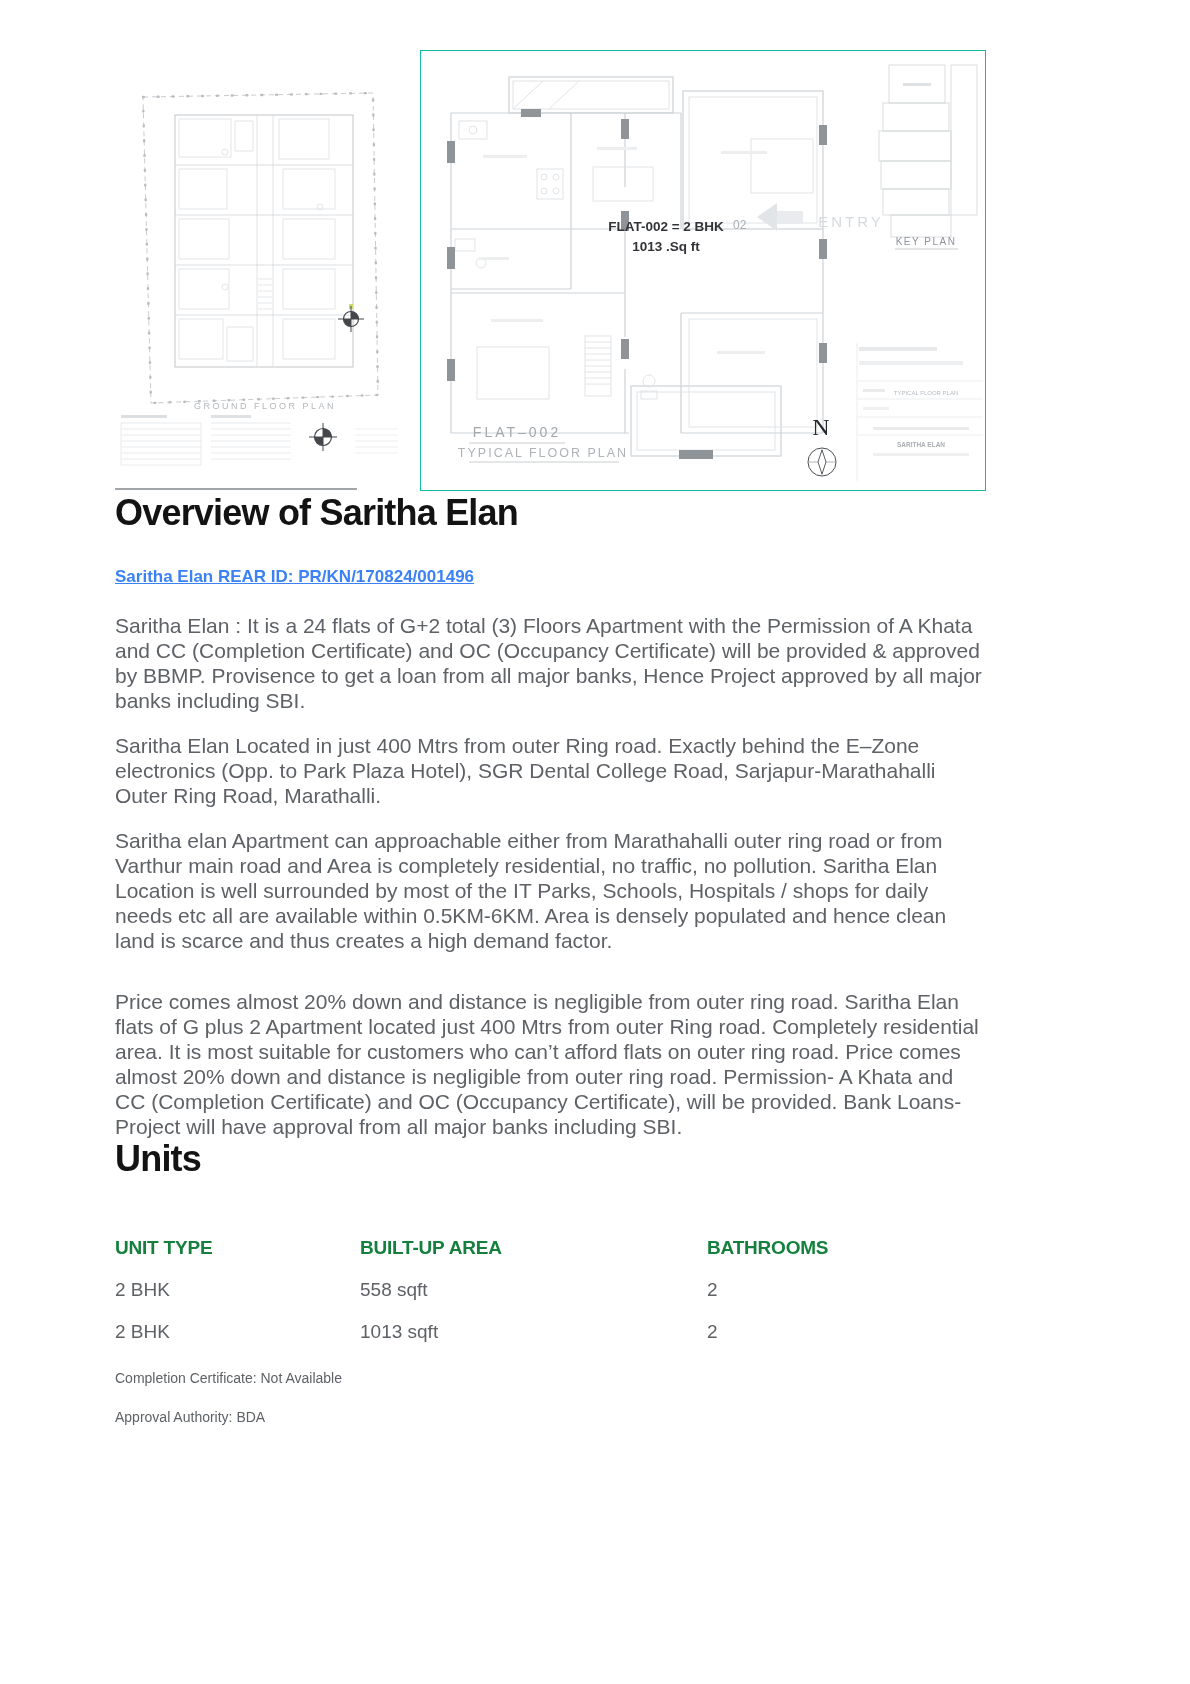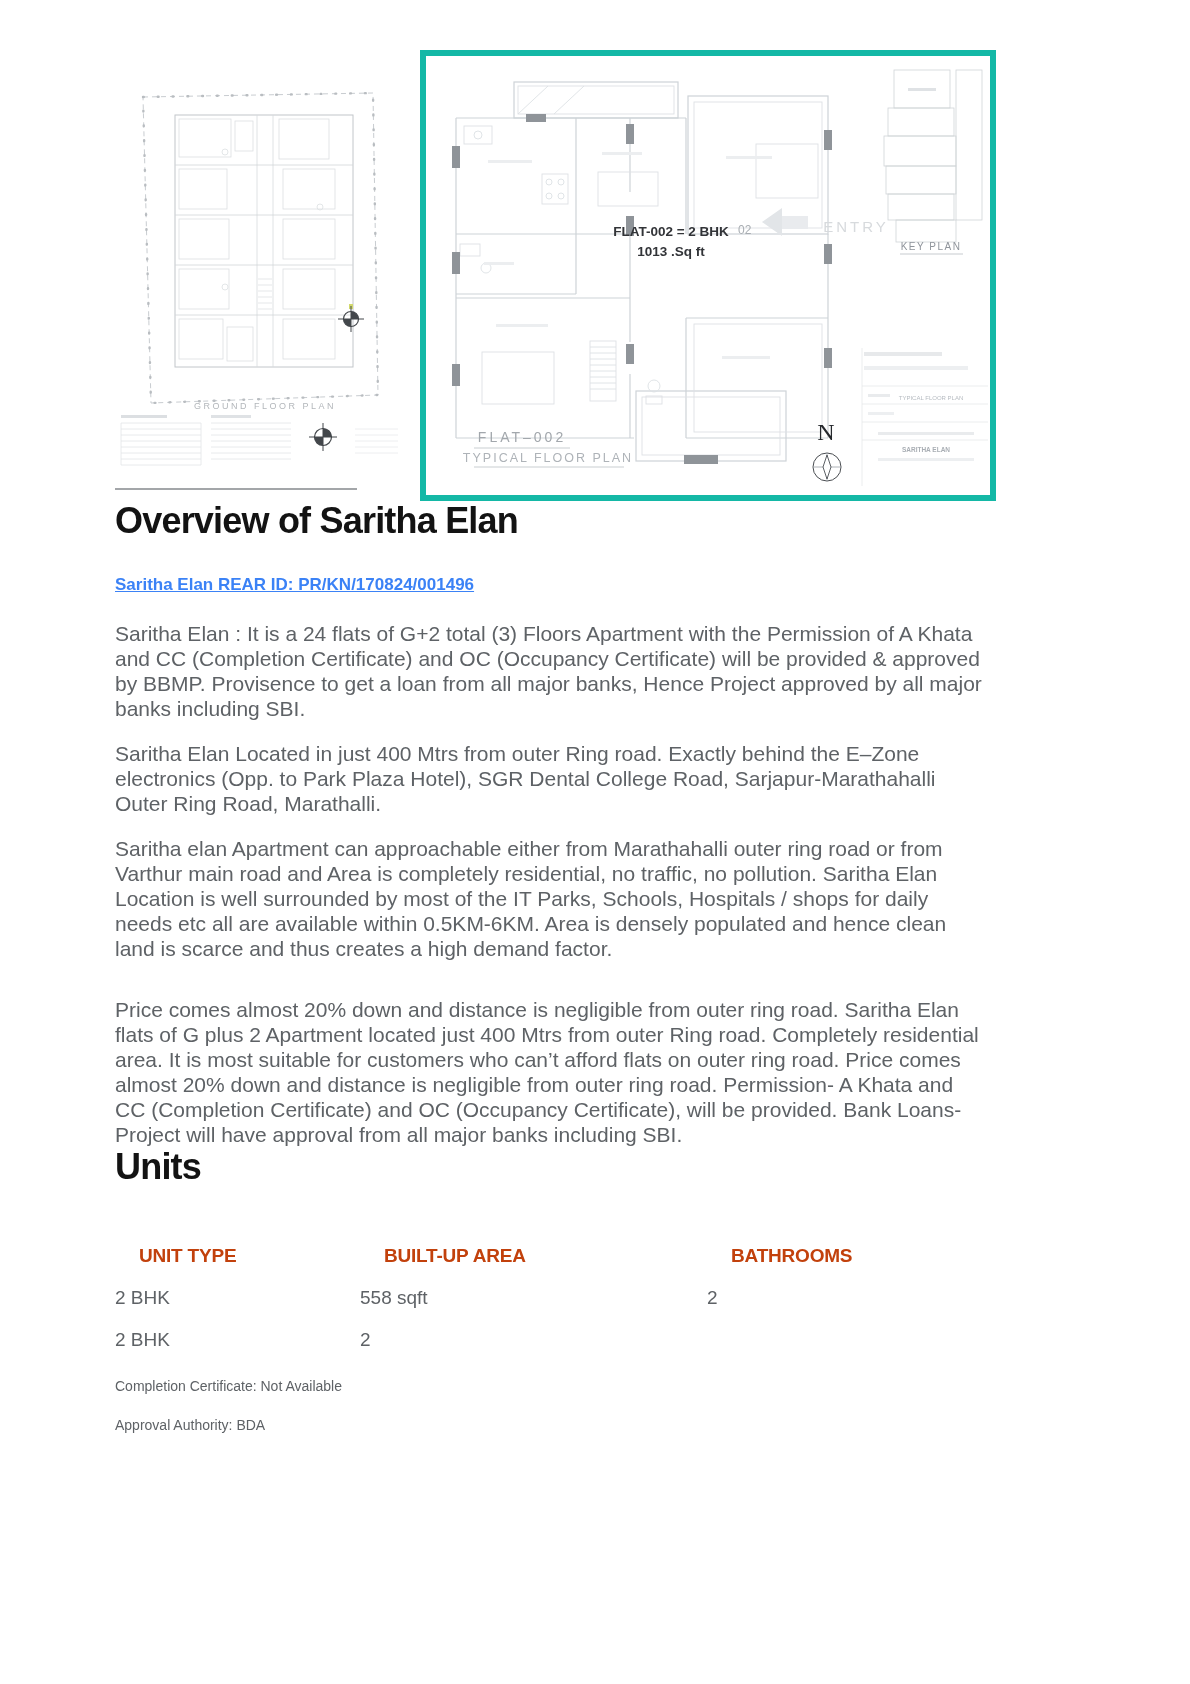--- a/index.html
+++ b/index.html
@@ -7,7 +7,7 @@
   .content{margin-left:115px;width:872px;}
   .plans-row{display:flex;gap:20px;align-items:flex-start;padding-top:50px;}
   .plan-left{width:285px;height:436px;margin-top:7px;}
-  .plan-right{width:564px;height:439px;border:6px solid #14b8a6;background:#fff;}
+  .plan-right{width:564px;height:439px;border:1px solid #14b8a6;background:#fff;}
   .plan-left svg,.plan-right svg{display:block;}
   h1.sec{font-size:36px;font-weight:700;color:#131313;letter-spacing:-0.8px;margin:0;line-height:1.12;}
   .h-overview{margin-top:52px;}

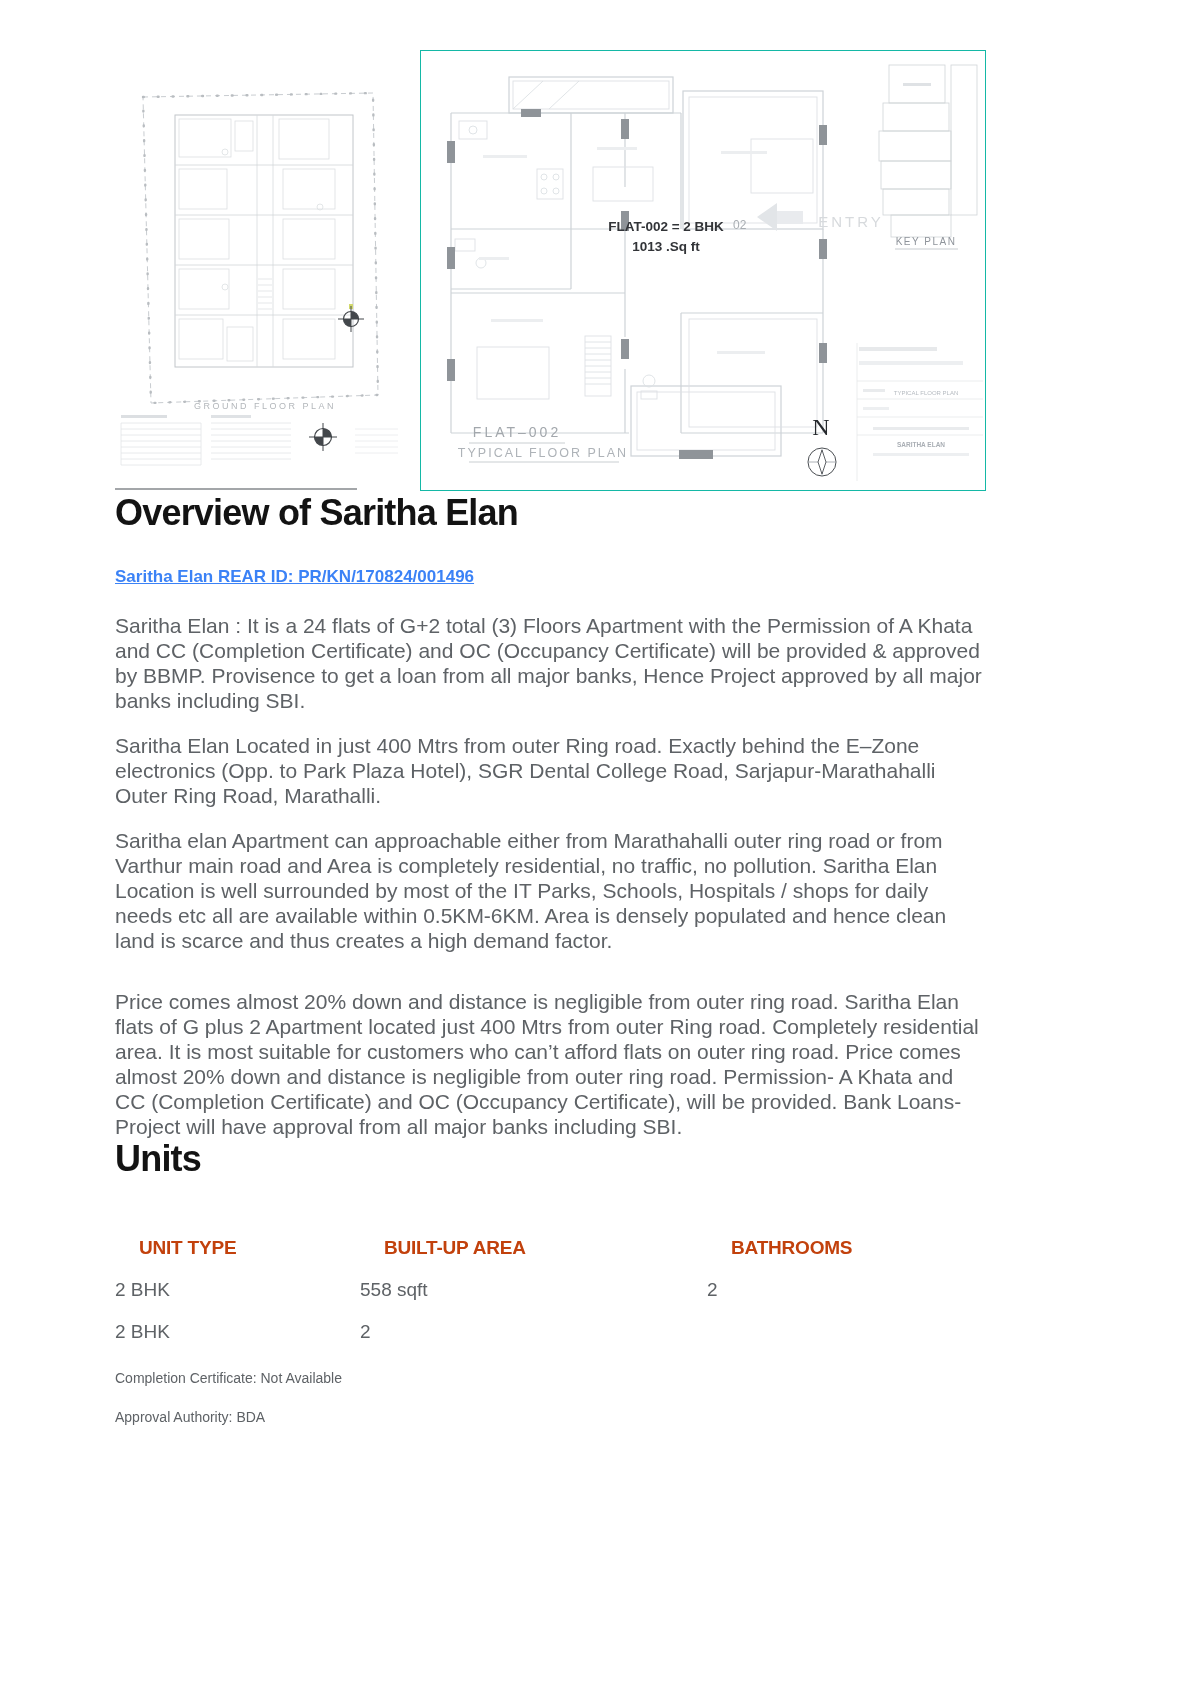--- a/index.html
+++ b/index.html
@@ -19,7 +19,7 @@
   p.body-p.gap-before{margin-top:36px;}
   .units-table{margin-top:56px;}
   .t-row{display:grid;grid-template-columns:245px 347px 280px;}
-  .t-row.head{font-size:19px;font-weight:700;color:#c2410c;letter-spacing:-0.2px;line-height:24px;margin-left:24px;}
+  .t-row.head{font-size:19px;font-weight:700;color:#15803d;letter-spacing:-0.2px;line-height:24px;}
   .t-row.data{margin-top:17px;font-size:19px;color:#5e6266;line-height:25px;}
   .legal-line{margin:22px 0 0 0;font-size:14px;color:#5e6266;line-height:24px;}
   .legal-line.second{margin-top:15px;}

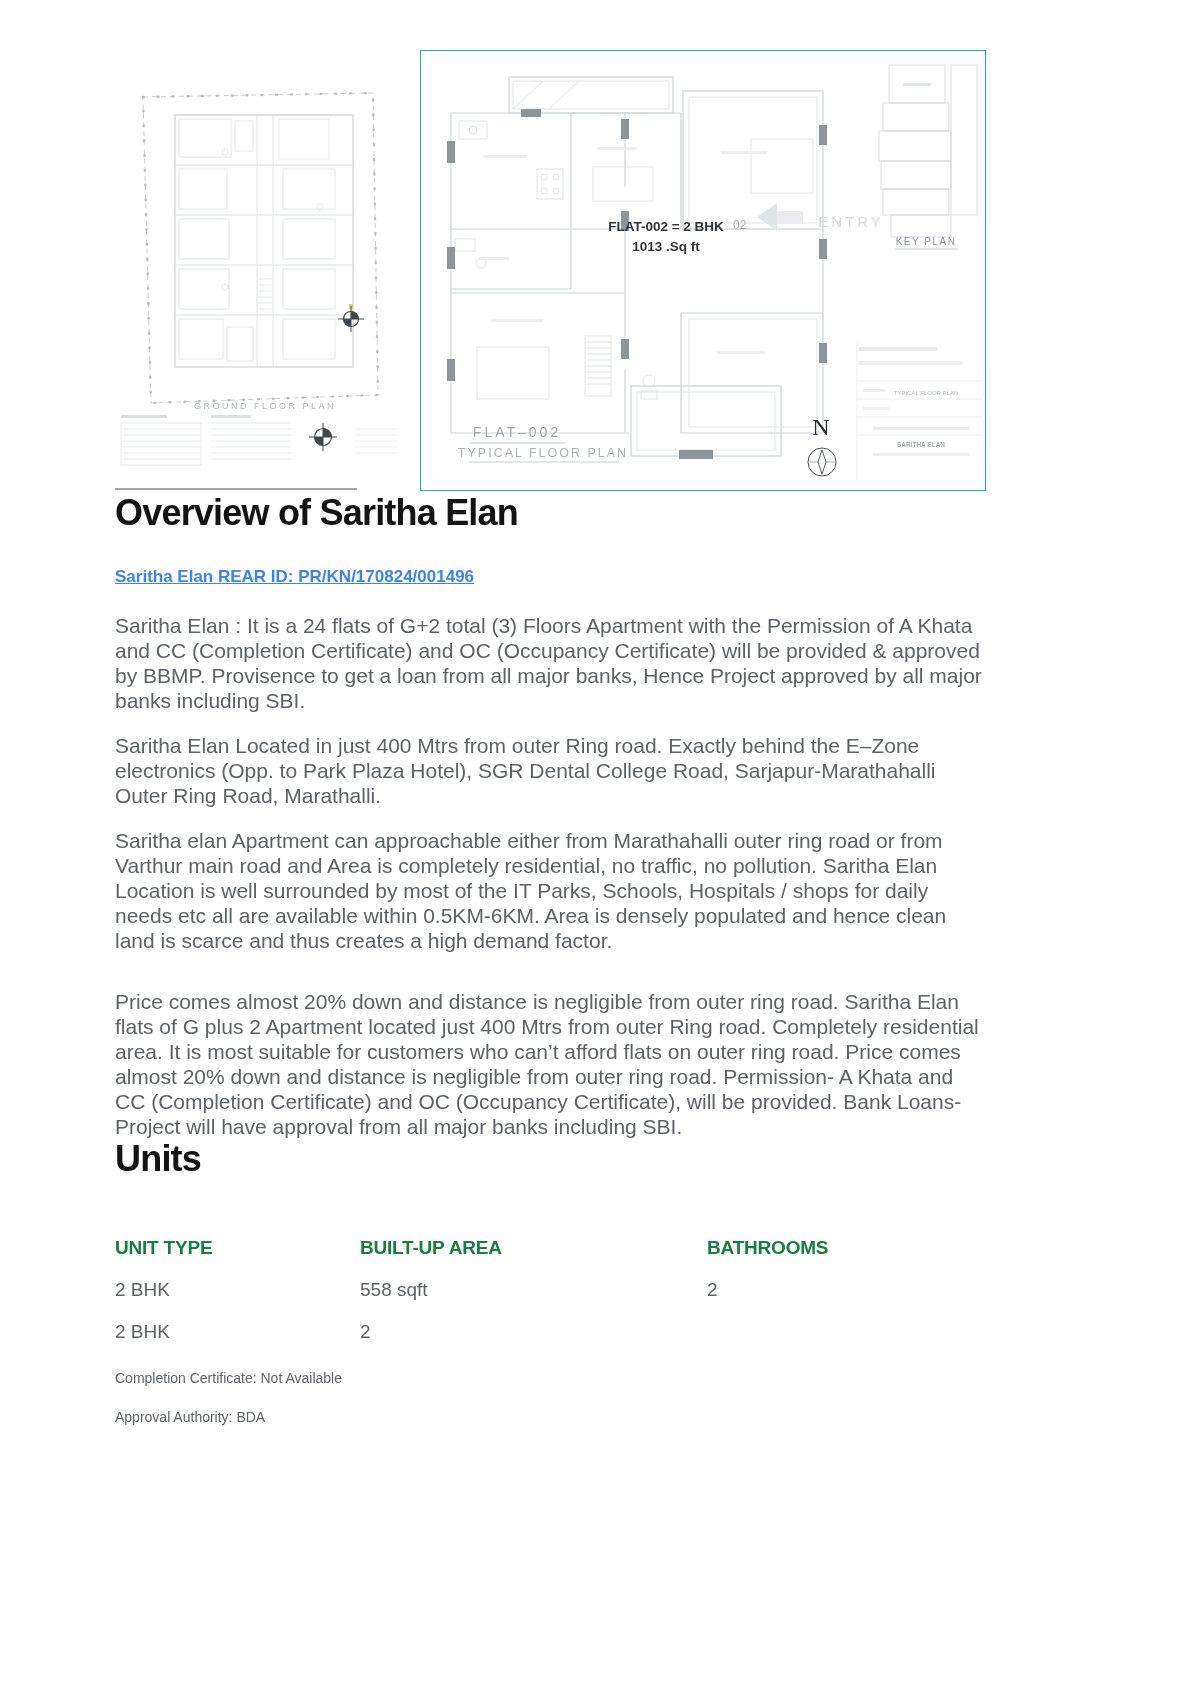--- a/index.html
+++ b/index.html
@@ -285,6 +285,7 @@
     </div>
     <div class="t-row data">
       <div>2 BHK</div>
+      <div>1013 sqft</div>
       <div>2</div>
     </div>
   </div>

